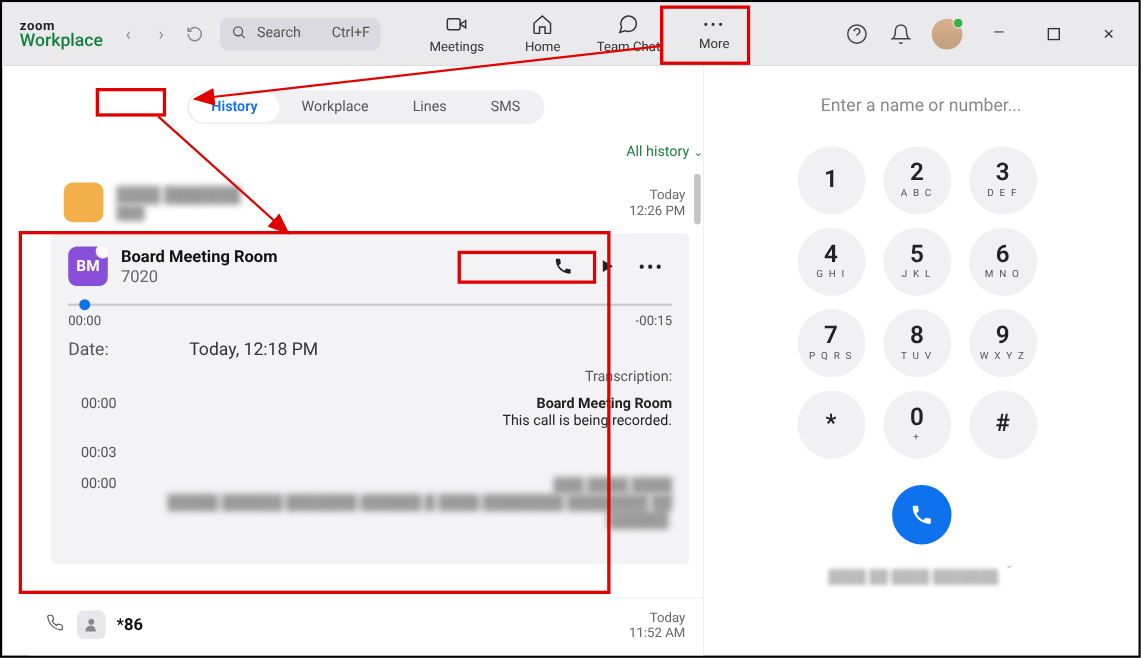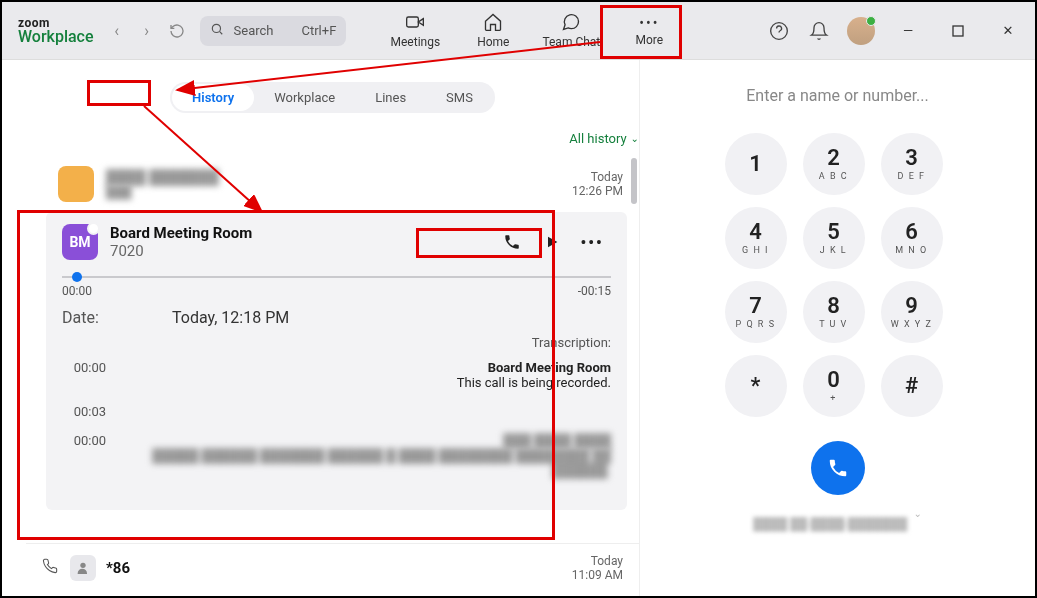--- a/index.html
+++ b/index.html
@@ -278,7 +278,7 @@
       <div class="be-name">*86</div>
       <div class="be-time">
         <div>Today</div>
-        <div>11:09 AM</div>
+        <div>11:52 AM</div>
       </div>
     </div>
   </div>

